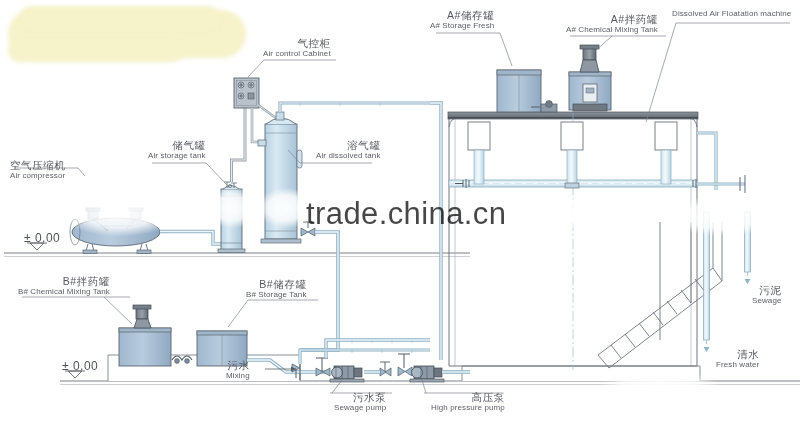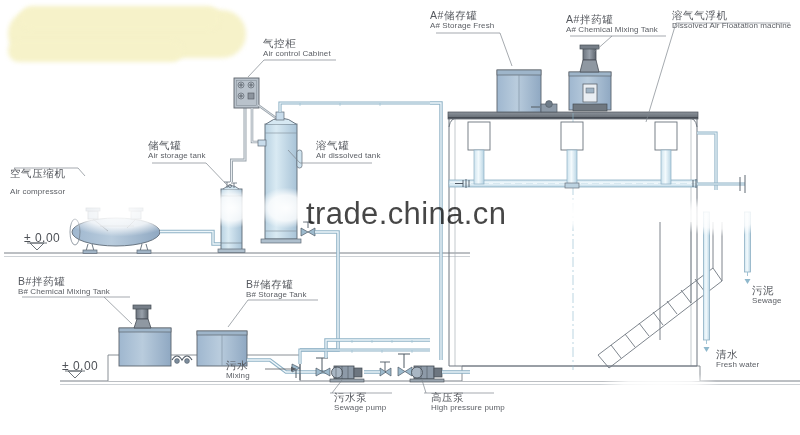--- a/index.html
+++ b/index.html
@@ -21,7 +21,7 @@
     white-space:nowrap;
     user-select:none;
   }
-  .lbl .cn{font-size:10.5px;letter-spacing:.6px;display:block;text-align:left;color:#55585e;}
+  .lbl .cn{font-size:10.5px;letter-spacing:.6px;display:block;text-align:right;color:#55585e;}
   .lbl .en{font-size:8px;letter-spacing:.1px;display:block;text-align:center;color:#5d6066;}
   .lbl.left .cn,.lbl.left .en{text-align:left;margin-top:8px;}
   .elev{

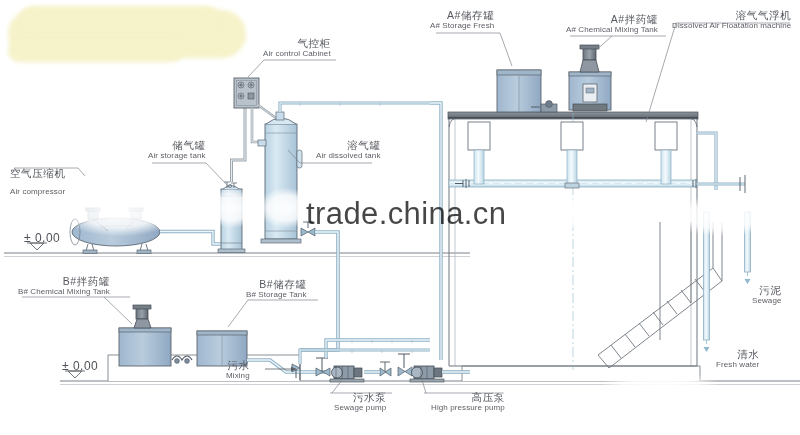--- a/index.html
+++ b/index.html
@@ -483,7 +483,6 @@
   </div>
 
   <div class="lbl" style="left:672px;top:10px;">
-    <span class="cn">溶气气浮机</span>
     <span class="en">Dissolved Air Floatation machine</span>
   </div>
 

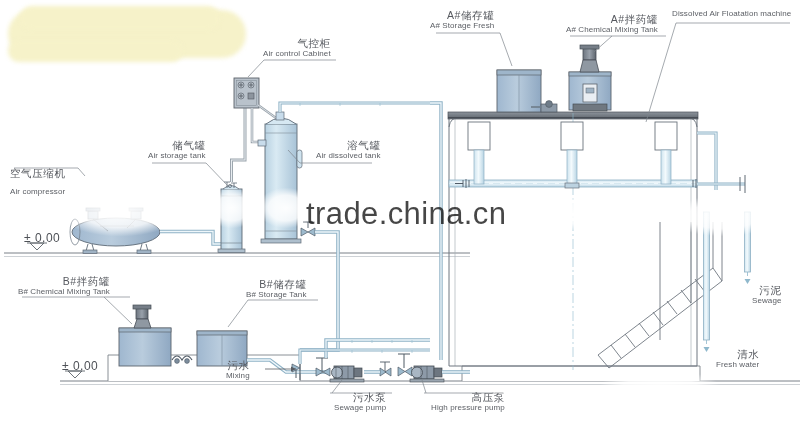--- a/index.html
+++ b/index.html
@@ -23,7 +23,7 @@
   }
   .lbl .cn{font-size:10.5px;letter-spacing:.6px;display:block;text-align:right;color:#55585e;}
   .lbl .en{font-size:8px;letter-spacing:.1px;display:block;text-align:center;color:#5d6066;}
-  .lbl.left .cn,.lbl.left .en{text-align:left;margin-top:8px;}
+  .lbl.left .cn,.lbl.left .en{text-align:left;}
   .elev{
     position:absolute;font-size:12px;color:#4e5157;letter-spacing:.5px;
   }

